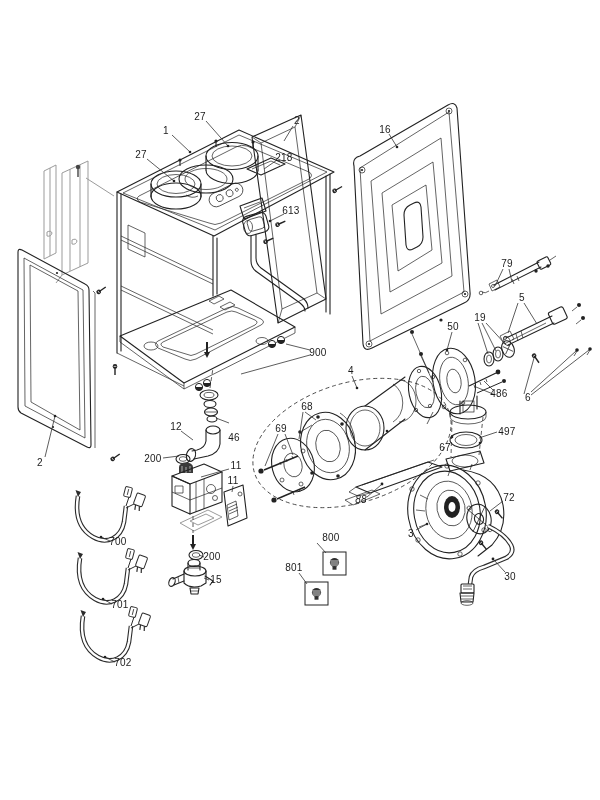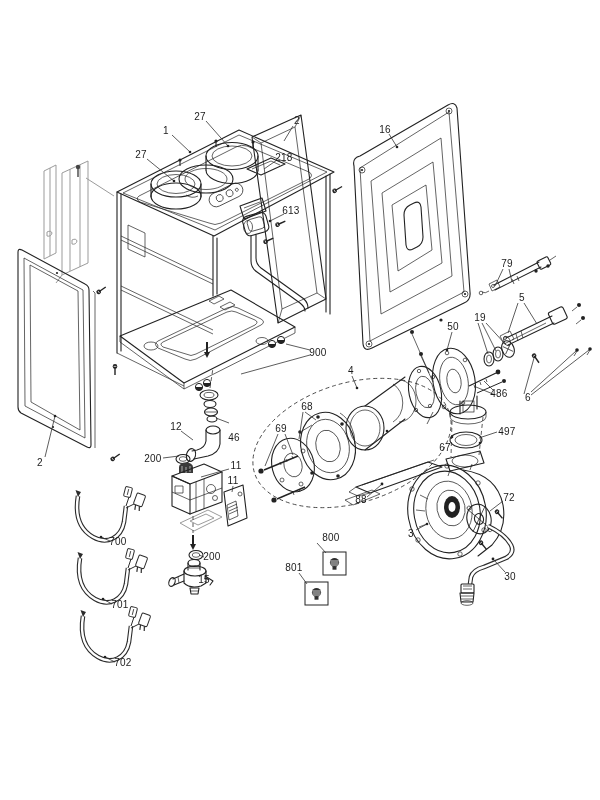--- a/index.html
+++ b/index.html
@@ -488,7 +488,7 @@
       <div class="callout" style="left: 528px; top: 398px;">6</div>
       <div class="callout" style="left: 423px; top: 448px; margin-left: 22px;">67</div>
       <div class="callout" style="left: 507px; top: 432px;">497</div>
-      <div class="callout" style="left: 361px; top: 500px;">88</div>
+      <div class="callout" style="left: 361px; top: 500px; font-style: italic;">88</div>
       <div class="callout" style="left: 411px; top: 534px;">3</div>
       <div class="callout" style="left: 509px; top: 498px;">72</div>
       <div class="callout" style="left: 510px; top: 577px;">30</div>

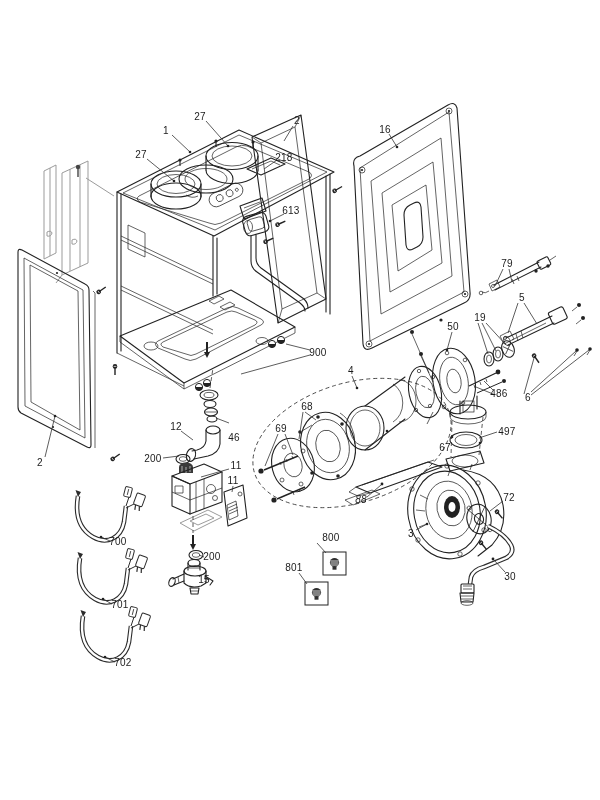--- a/index.html
+++ b/index.html
@@ -498,7 +498,7 @@
       <div class="callout" style="left: 312px; top: 538px; margin-left: 19px;">800</div>
       <div class="callout" style="left: 294px; top: 568px;">801</div>
       <div class="callout" style="left: 212px; top: 557px;">200</div>
-      <div class="callout" style="left: 204px; top: 580px;">15</div>
+      <div class="callout" style="left: 216px; top: 580px;">15</div>
     </div>
 </div>
 

